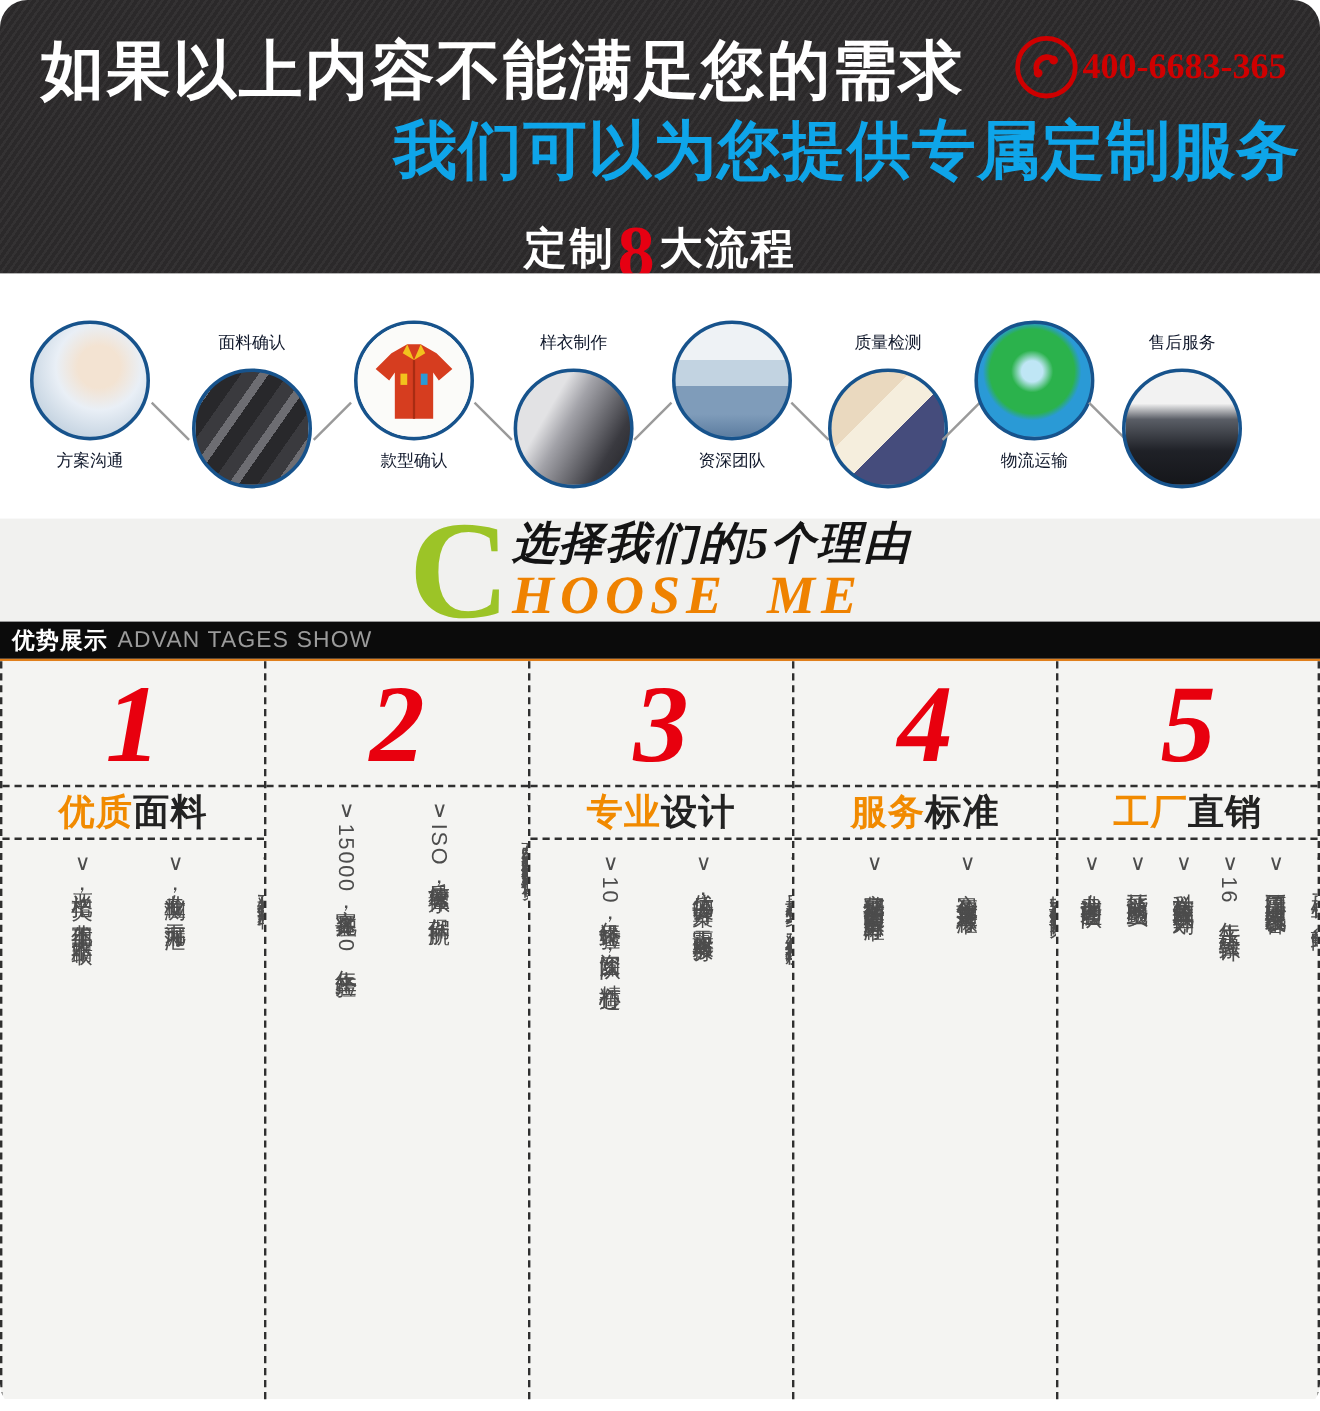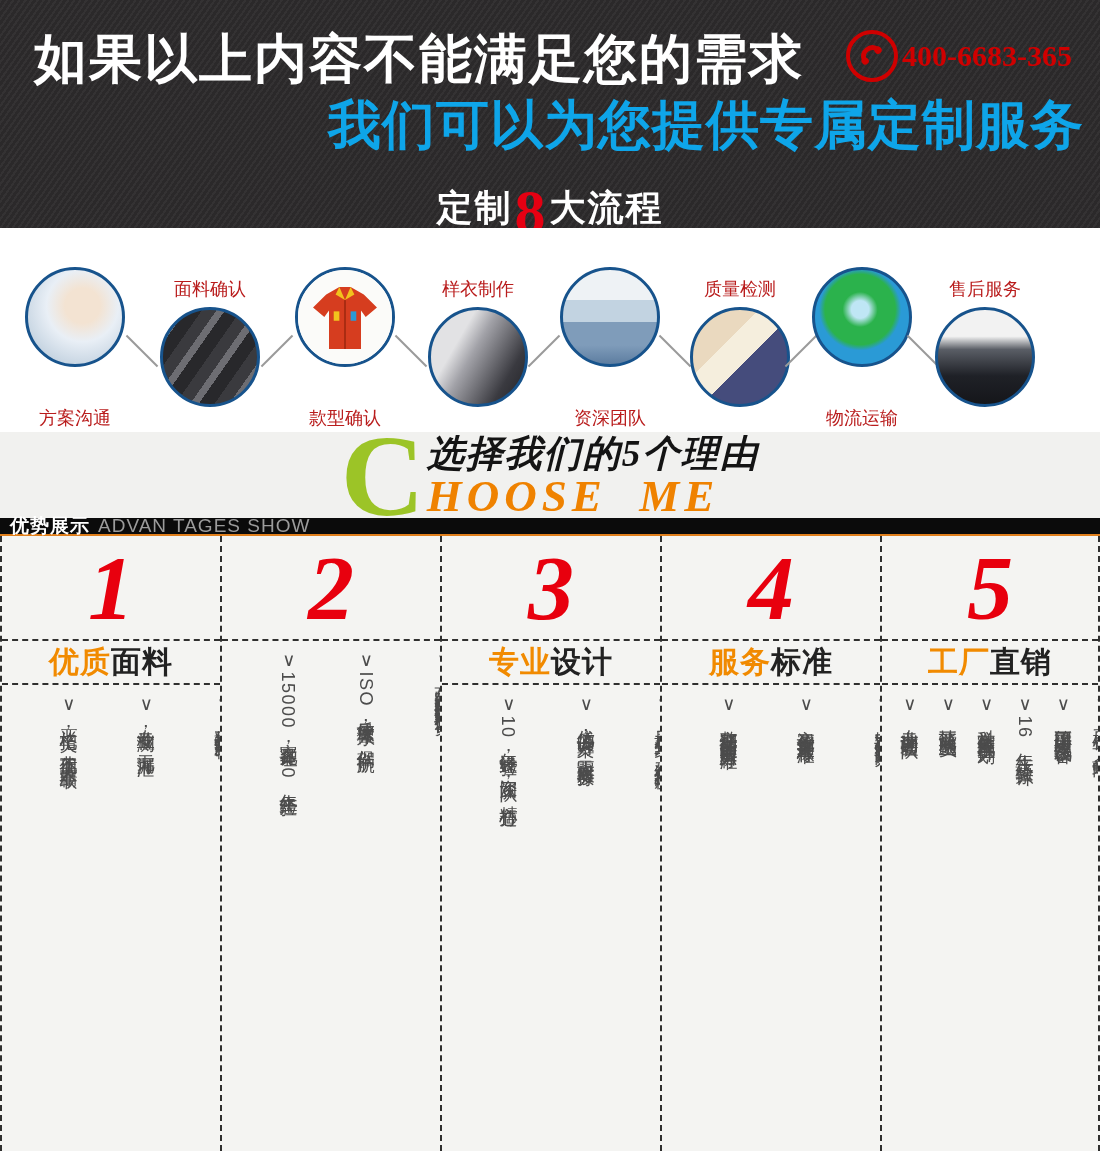--- a/index.html
+++ b/index.html
@@ -3,7 +3,7 @@
 <meta charset="utf-8">
 <style>
   html,body{margin:0;padding:0;background:#fff;}
-  .page{width:1100px;height:1176px;position:relative;font-family:"Liberation Sans",sans-serif;overflow:hidden;background:#fff;}
+  .page{width:1100px;height:1176px;position:relative;font-family:"Liberation Sans",sans-serif;overflow:hidden;background:#fff;border-radius:23px;}
 
   
   .hero{position:relative;height:228px;background:#2d2b2c;overflow:hidden;}

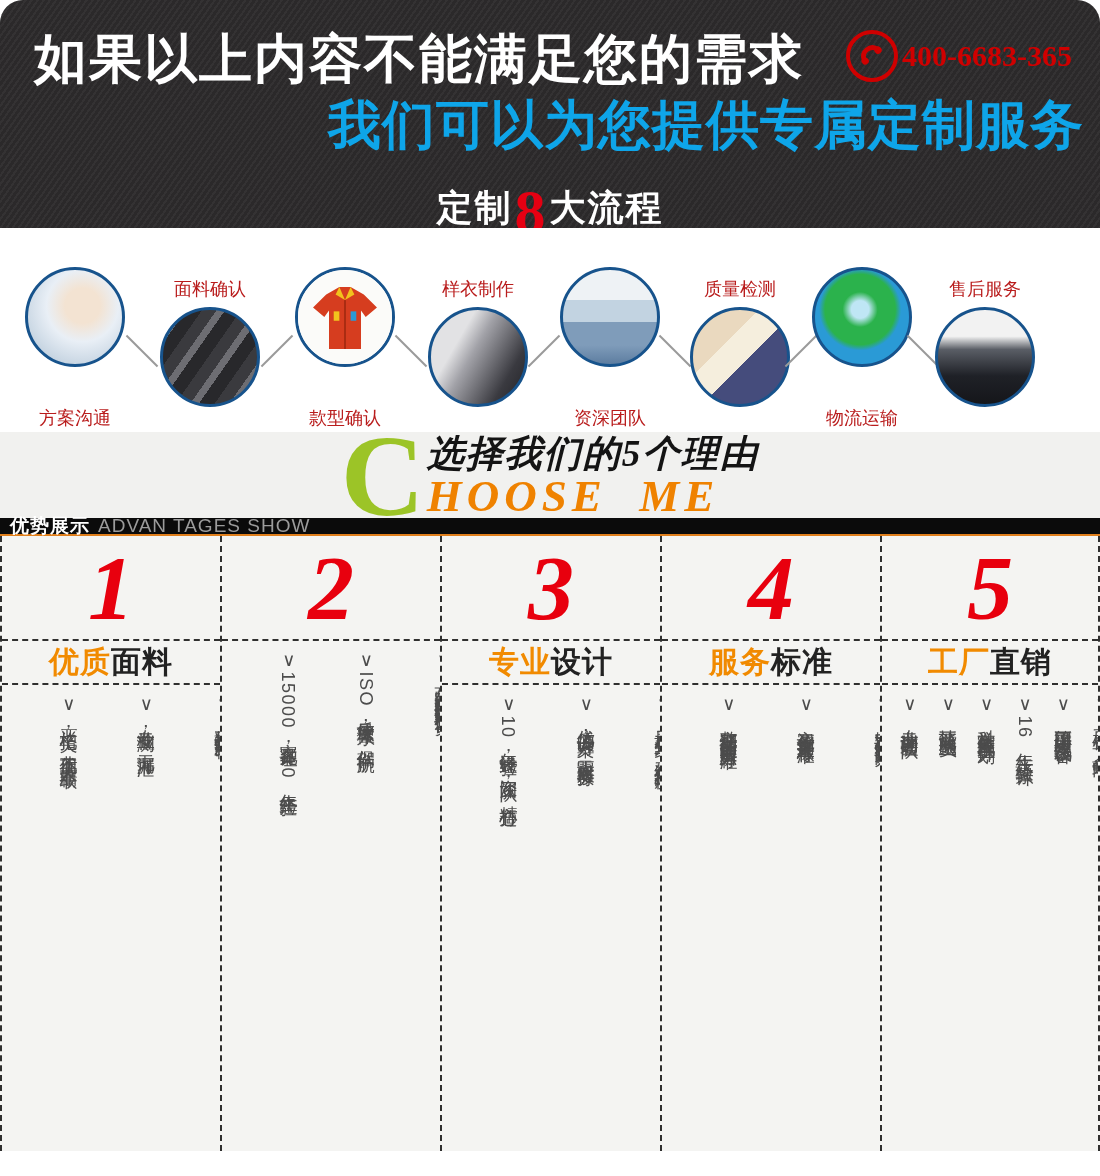--- a/index.html
+++ b/index.html
@@ -24,7 +24,7 @@
   .step{position:absolute;width:100px;}
   .step .circle{width:94px;height:94px;border:3px solid #17538c;border-radius:50%;overflow:hidden;box-sizing:content-box;}
   .step .circle svg{display:block;width:94px;height:94px;}
-  .step .plabel{position:absolute;left:50%;transform:translateX(-50%);white-space:nowrap;font-size:18px;color:#b91c1c;}
+  .step .plabel{position:absolute;left:50%;transform:translateX(-50%);white-space:nowrap;font-size:14px;color:#0f172a;}
   .step.high{top:39px;}
   .step.low{top:79px;}
   .step.high .plabel{top:108px;margin-top:31px;}

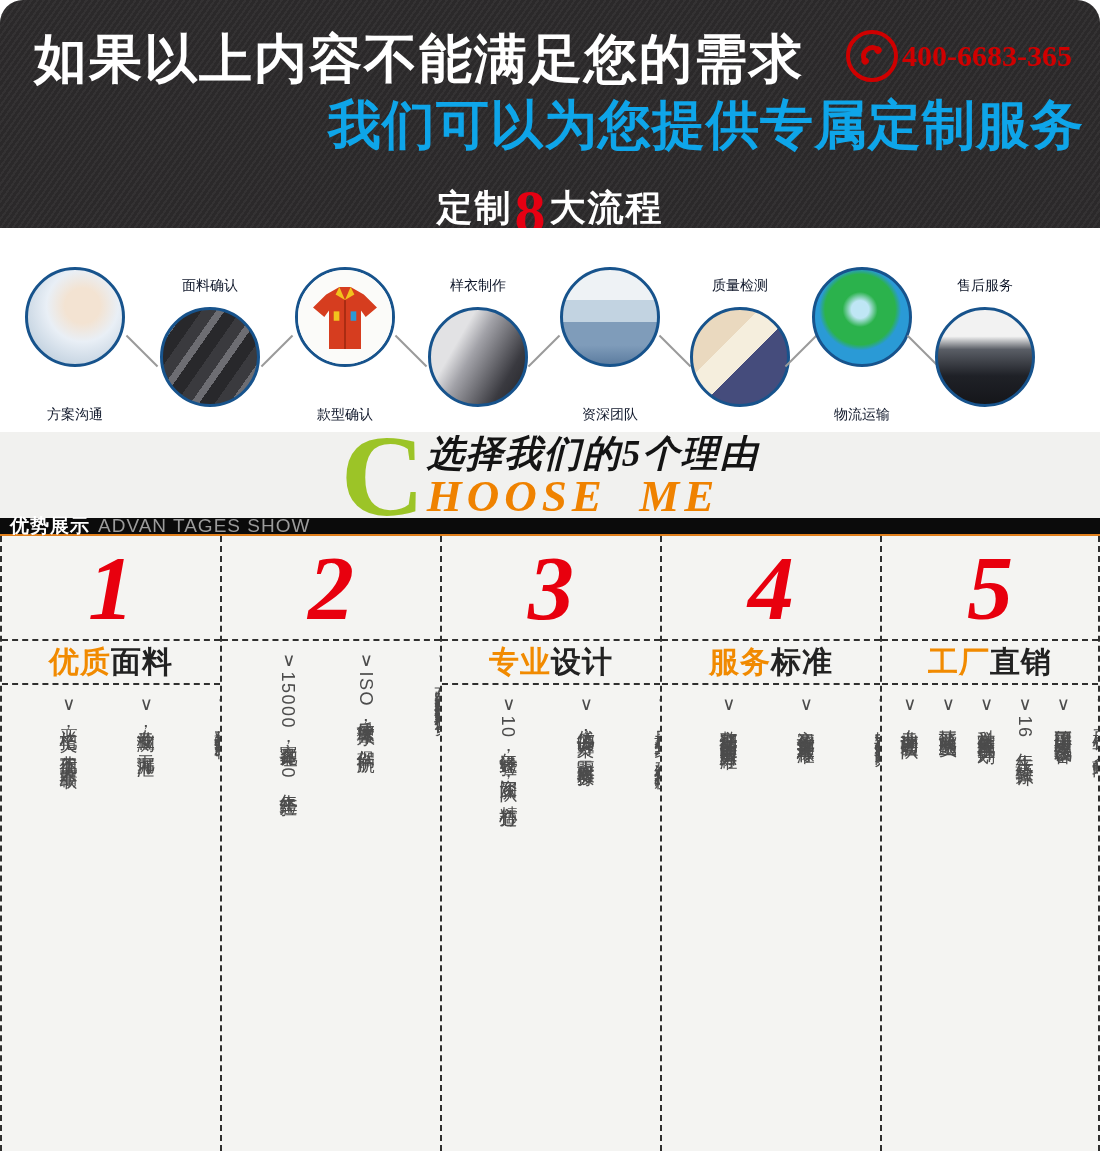--- a/index.html
+++ b/index.html
@@ -27,7 +27,7 @@
   .step .plabel{position:absolute;left:50%;transform:translateX(-50%);white-space:nowrap;font-size:14px;color:#0f172a;}
   .step.high{top:39px;}
   .step.low{top:79px;}
-  .step.high .plabel{top:108px;margin-top:31px;}
+  .step.high .plabel{top:108px;}
   .step.low .plabel{top:-30px;}
   .img-cs{background:radial-gradient(circle at 58% 38%,#f3e3d2 0 22%,#e9eff6 45%,#c7d5e2 75%,#9fb4c6);}
   .img-fabric{background:repeating-linear-gradient(125deg,#3a3a3e 0 12px,#6d6d72 12px 19px,#28282b 19px 32px);}

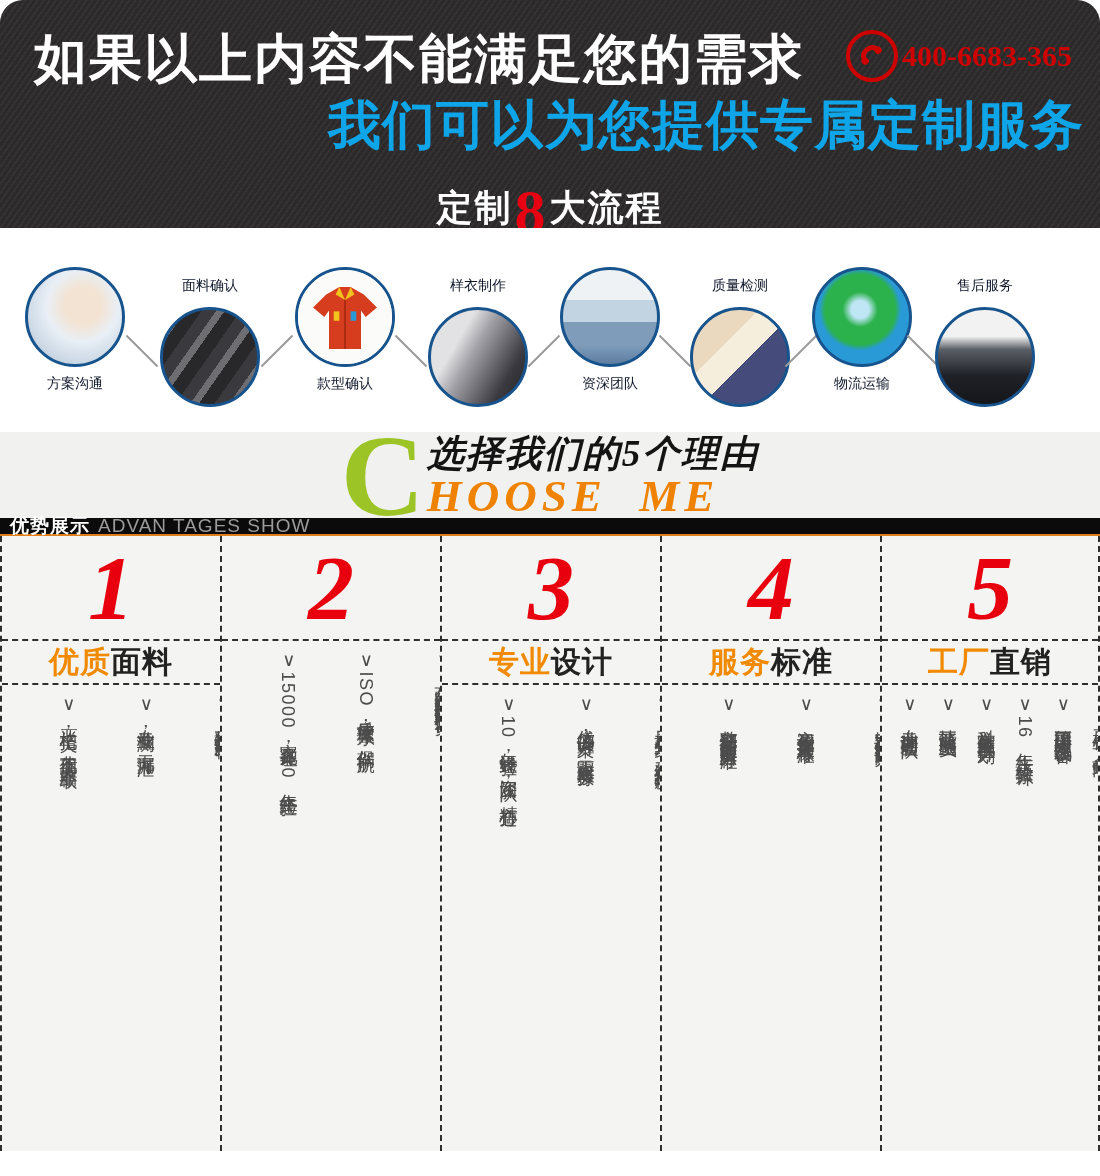--- a/index.html
+++ b/index.html
@@ -49,7 +49,7 @@
   .choose-en{font-family:"Liberation Serif",serif;font-weight:bold;font-size:45px;line-height:43px;color:#ef8200;letter-spacing:5px;white-space:pre;}
 
   
-  .adv-bar{height:16px;background:#0b0b0b;display:flex;align-items:center;padding-left:10px;gap:8px;}
+  .adv-bar{height:31px;background:#0b0b0b;display:flex;align-items:center;padding-left:10px;gap:8px;}
   .adv-cn{color:#ffffff;font-weight:bold;font-size:19px;letter-spacing:1px;}
   .adv-en{color:#9b9b9b;font-size:19px;letter-spacing:1px;}
   .orange-line{height:2px;background:#e07f1c;}

